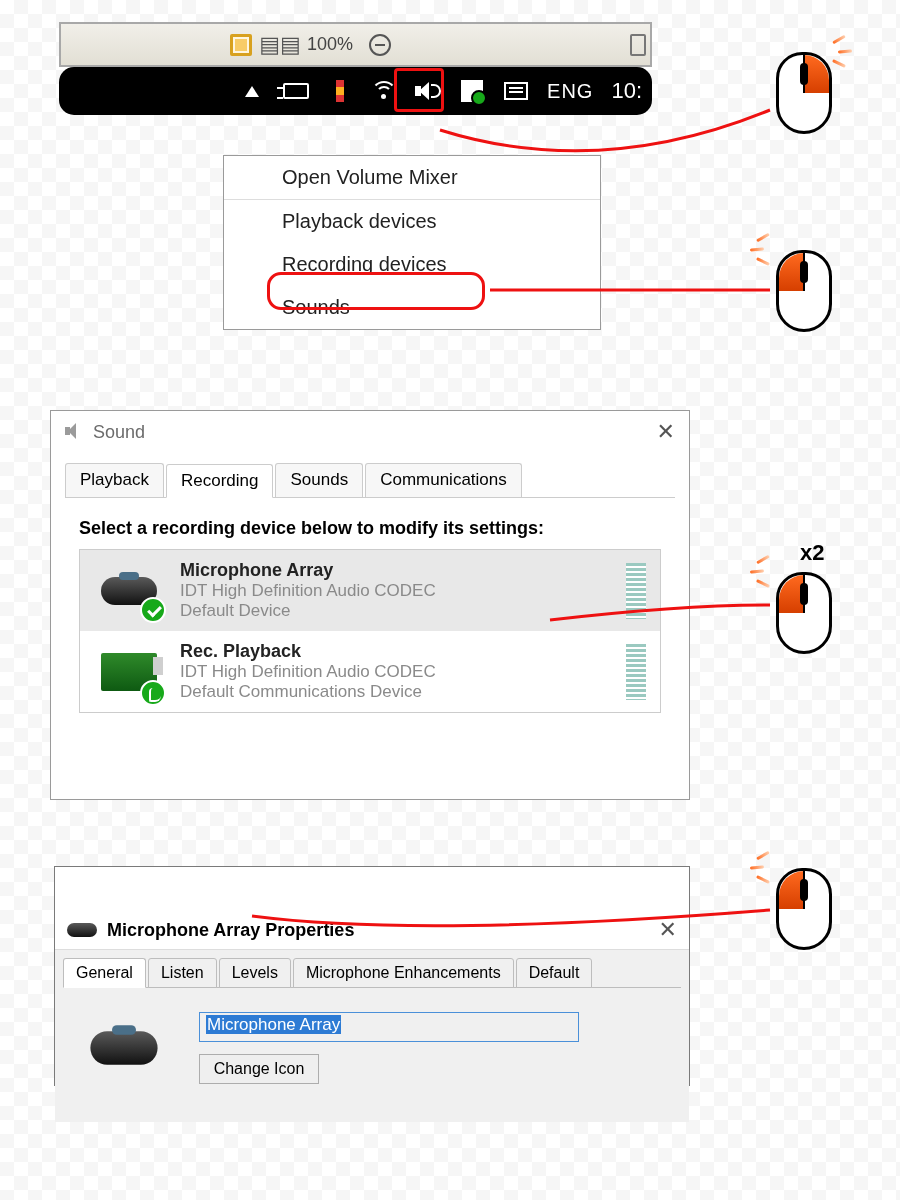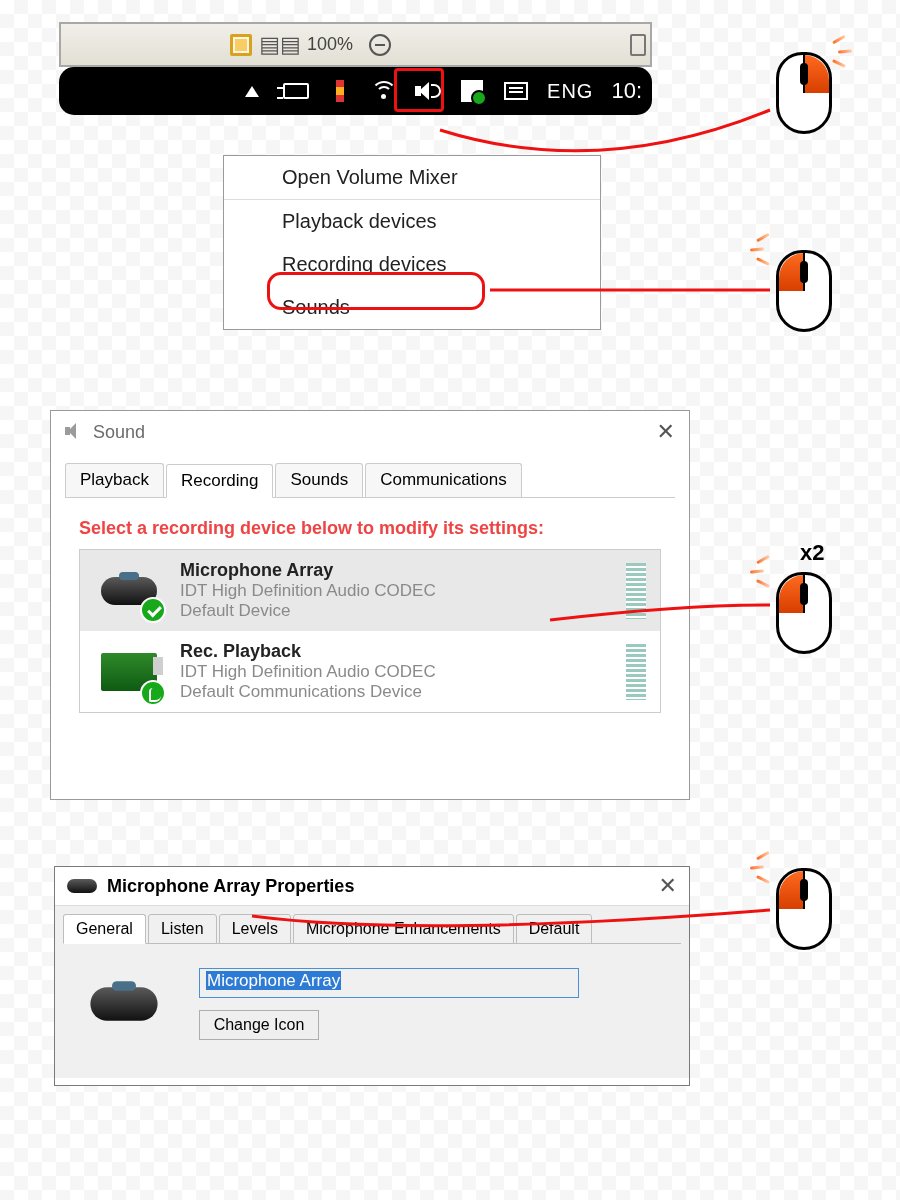--- a/index.html
+++ b/index.html
@@ -64,7 +64,7 @@
   .tabbar{display:flex;border-bottom:1px solid #ccc;margin:10px 14px 0;gap:0;}
   .tab{padding:6px 14px;font-size:17px;border:1px solid #ccc;border-bottom:none;background:#f7f7f7;margin-right:2px;border-radius:3px 3px 0 0;}
   .tab.active{background:#fff;position:relative;top:1px;border-bottom:1px solid #fff;}
-  .instr{margin:20px 28px 10px;font-size:18px;font-weight:600;color:#ef4444;}
+  .instr{margin:20px 28px 10px;font-size:18px;font-weight:600;color:#000000;}
   .dev-list{margin:0 28px;border:1px solid #ccc;}
   .dev-row{display:flex;align-items:center;gap:16px;padding:10px 14px;}
   .dev-row.sel{background:#e8e8e8;}

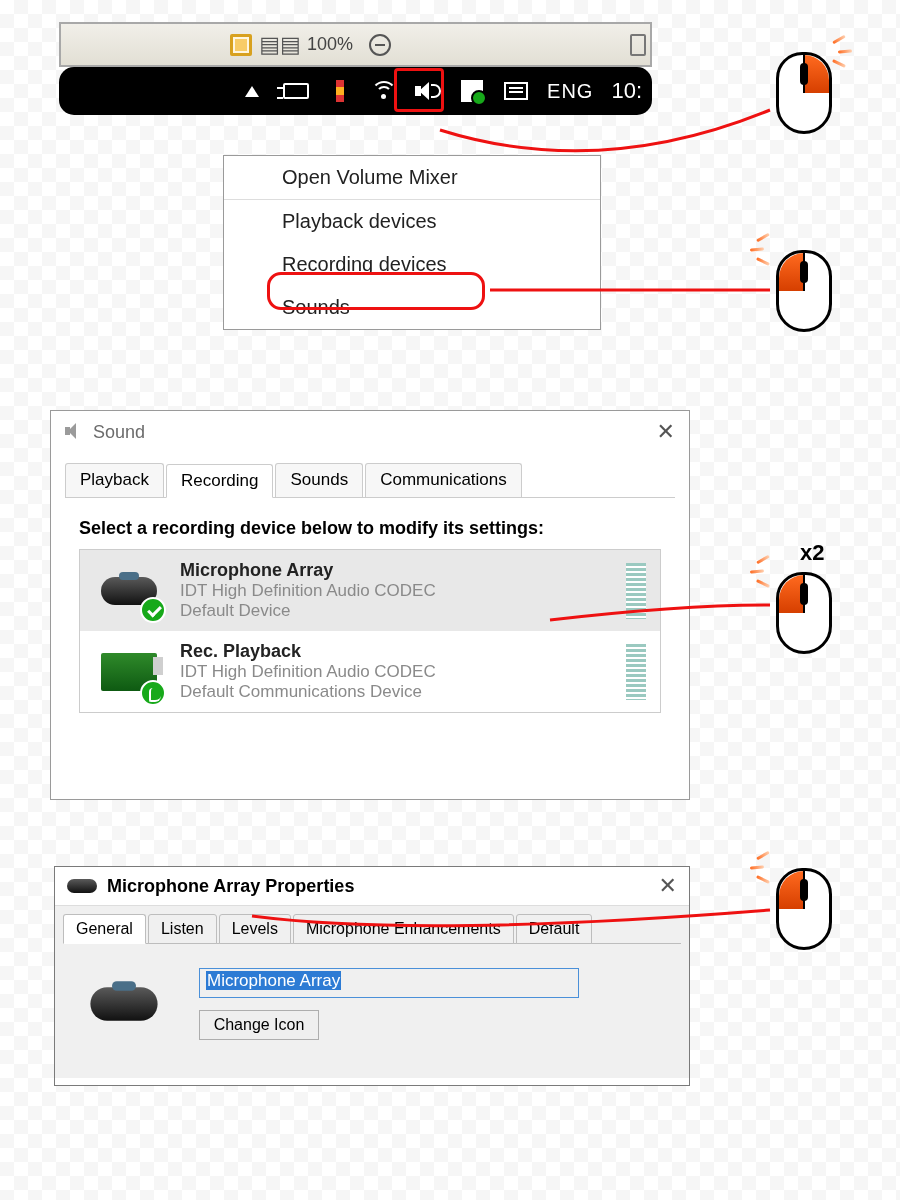--- a/index.html
+++ b/index.html
@@ -84,7 +84,7 @@
 
   
   .prop-dlg { left:54px; top:866px; width:636px; height:220px; background:#fff; border:1px solid #7a7a7a; }
-  .prop-titlebar{display:flex;align-items:center;justify-content:space-between;padding:6px 12px;font-size:18px;font-weight:600;}
+  .prop-titlebar{display:flex;align-items:center;justify-content:space-between;padding:6px 12px;font-size:18px;font-weight:600;margin-top:44px;}
   .prop-titlebar .left{display:flex;align-items:center;gap:10px;}
   .mic-tiny{width:30px;height:14px;background:linear-gradient(#5a5a5a,#111);border-radius:8px;}
   .prop-body{background:#f0f0f0;padding:0 8px 14px;border-top:1px solid #ddd;}

